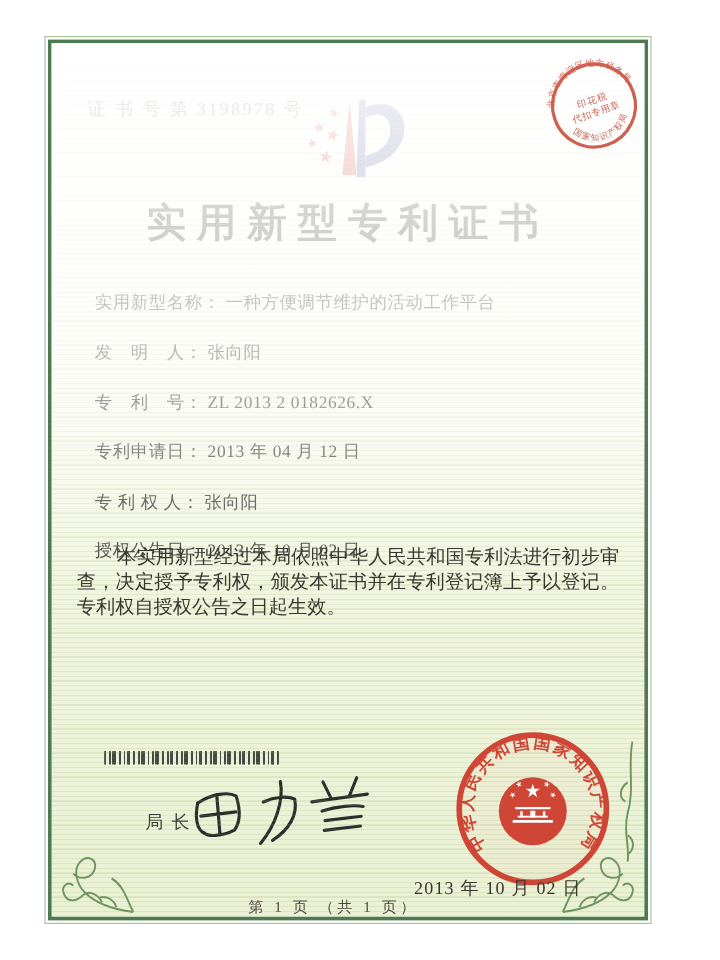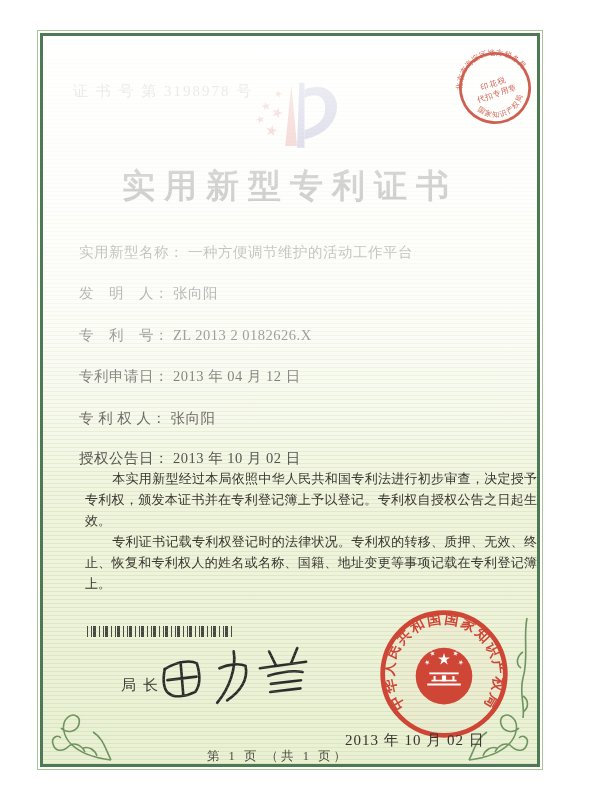--- a/index.html
+++ b/index.html
@@ -24,8 +24,8 @@
   .frow{left:36px;font-size:14.5px;color:#403e3b;letter-spacing:.5px;white-space:nowrap;}
   .f1{top:207px}.f2{top:248px}.f3{top:290px}.f4{top:331px}.f5{top:373px}.f6{top:413px}
   .frow .val{margin-left:4px;}
-  .body-text{left:21px;top:432px;width:452px;font-size:13px;line-height:21px;
-             color:#38362f;text-align:justify;z-index:1;margin-left:21px;}
+  .body-text{left:21px;top:418px;width:452px;font-size:16px;line-height:21px;
+             color:#38362f;text-align:justify;z-index:1;}
   .body-text p{margin:0;text-indent:2.1em;}
   .barcode{left:44px;top:590px;width:146px;height:11px;opacity:.85;
     background-image:

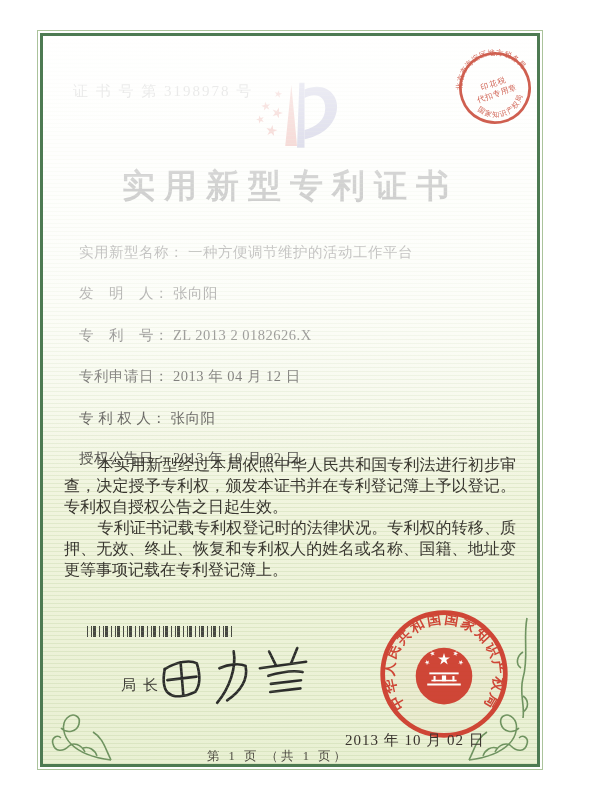--- a/index.html
+++ b/index.html
@@ -109,7 +109,6 @@
 
     <div class="body-text">
       <p>本实用新型经过本局依照中华人民共和国专利法进行初步审查，决定授予专利权，颁发本证书并在专利登记簿上予以登记。专利权自授权公告之日起生效。</p>
-      <p>专利证书记载专利权登记时的法律状况。专利权的转移、质押、无效、终止、恢复和专利权人的姓名或名称、国籍、地址变更等事项记载在专利登记簿上。</p>
     </div>
 
     <div class="barcode"></div>

